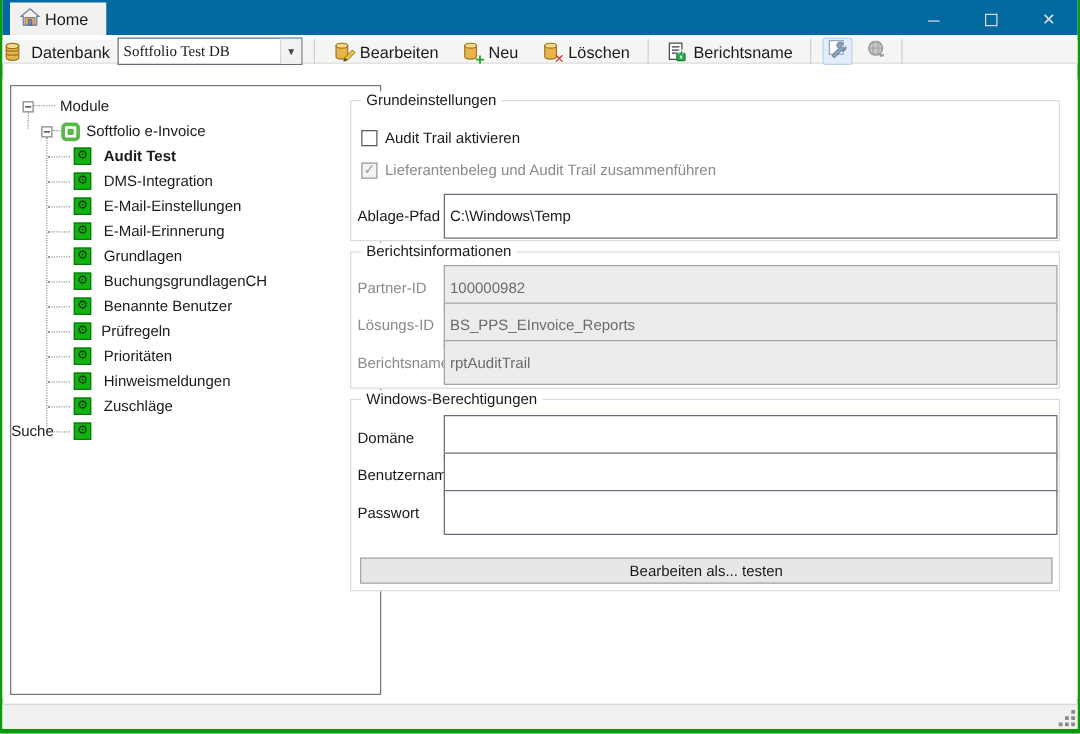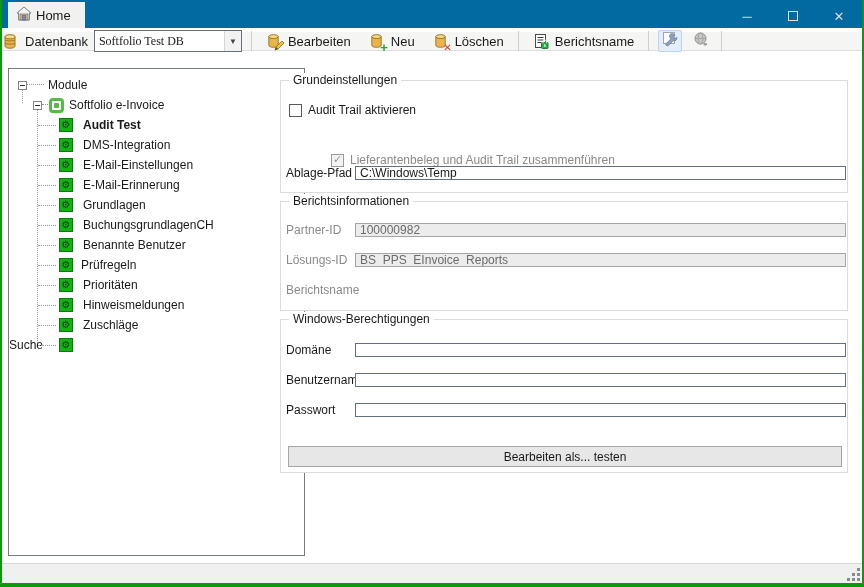--- a/index.html
+++ b/index.html
@@ -318,7 +318,7 @@
           <span class="cb"></span>
           <span class="cb-label">Audit Trail aktivieren</span>
         </div>
-        <div class="row" style="top:72px; left:8px;margin-left:42px;">
+        <div class="row" style="top:48px; left:8px;">
           <span class="cb checked-disabled"></span>
           <span class="cb-label dis-text">Lieferantenbeleg und Audit Trail zusammenführen</span>
         </div>

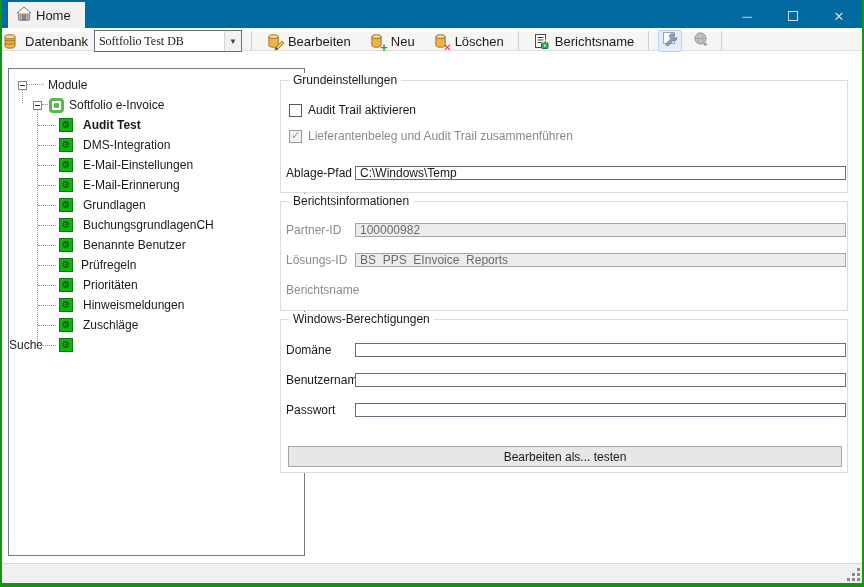--- a/index.html
+++ b/index.html
@@ -66,7 +66,7 @@
   .cb-label { margin-left:6px; }
   .dis-text { color:#8a8a8a; }
   .fld-label { position:absolute; left:5px; font-size:12px; }
-  .txt { position:absolute; left:74px; width:491px; height:14px; border:1px solid #66707b; background:#fff;
+  .txt { position:absolute; left:74px; width:491px; height:36px; border:1px solid #66707b; background:#fff;
          font-family:"Liberation Sans","DejaVu Sans",sans-serif; font-size:12px; padding:0 4px; color:#1a1a1a; }
   .txt.disabled { background:#ececec; border-color:#a5a5a5; color:#6b6b6b; }
   .test-btn { position:absolute; left:7px; width:554px; height:21px; background:#e7e7e7; border:1px solid #a6a6a6;

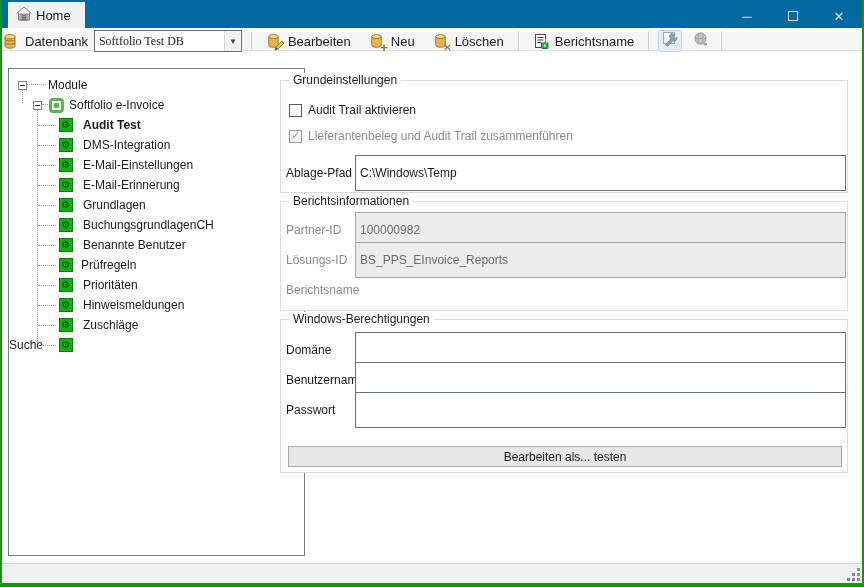--- a/index.html
+++ b/index.html
@@ -340,6 +340,7 @@
         </div>
         <div class="row" style="top:78px; left:0; right:0; height:20px;">
           <span class="fld-label dis-text">Berichtsname</span>
+          <input class="txt disabled" type="text" disabled="" value="rptAuditTrail" style="">
         </div>
       </div>
 

